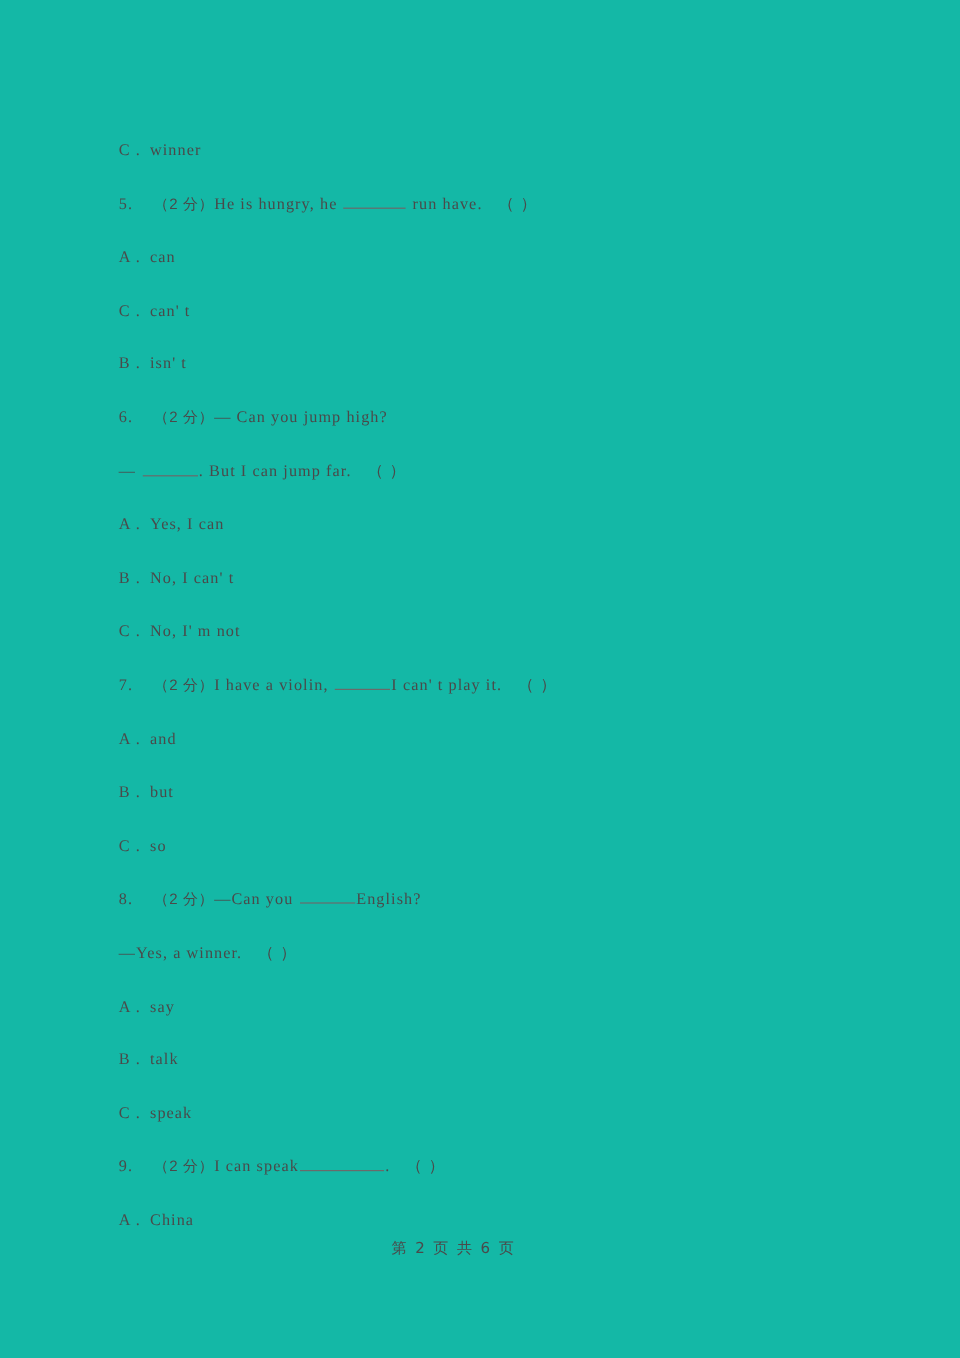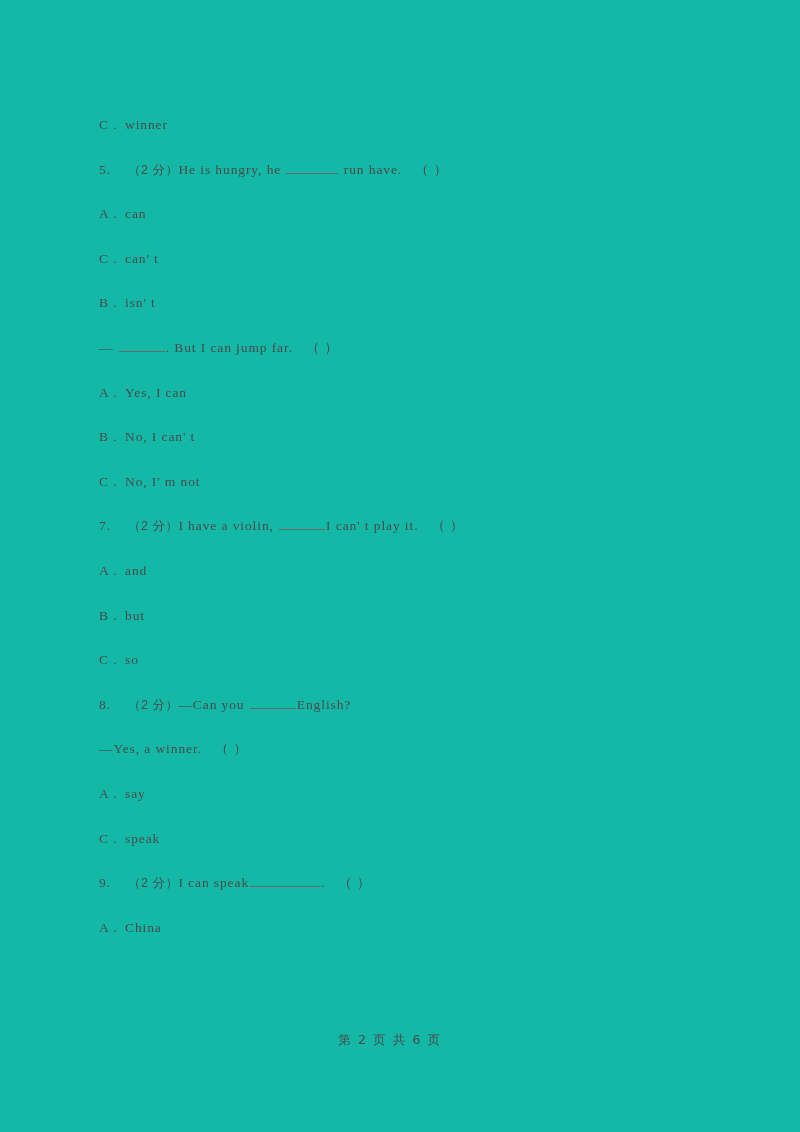--- a/index.html
+++ b/index.html
@@ -83,6 +83,7 @@
       <div class="line qline"><span class="optlabel">A .</span><span>can</span></div>
       <div class="line qline"><span class="optlabel">C .</span><span>can' t</span></div>
       <div class="line qline"><span class="optlabel">B .</span><span>isn' t</span></div>
+      <div class="line qline"><span class="num">6.</span><span class="gap-sm"></span><span class="cn">（2 分）</span><span>— Can you jump high?</span></div>
       <div class="line qline"><span>— </span><span class="blank blank-s"></span><span>. But I can jump far.</span><span class="gap-md"></span><span class="paren">（     ）</span></div>
       <div class="line qline"><span class="optlabel">A .</span><span>Yes, I can</span></div>
       <div class="line qline"><span class="optlabel">B .</span><span>No, I can' t</span></div>

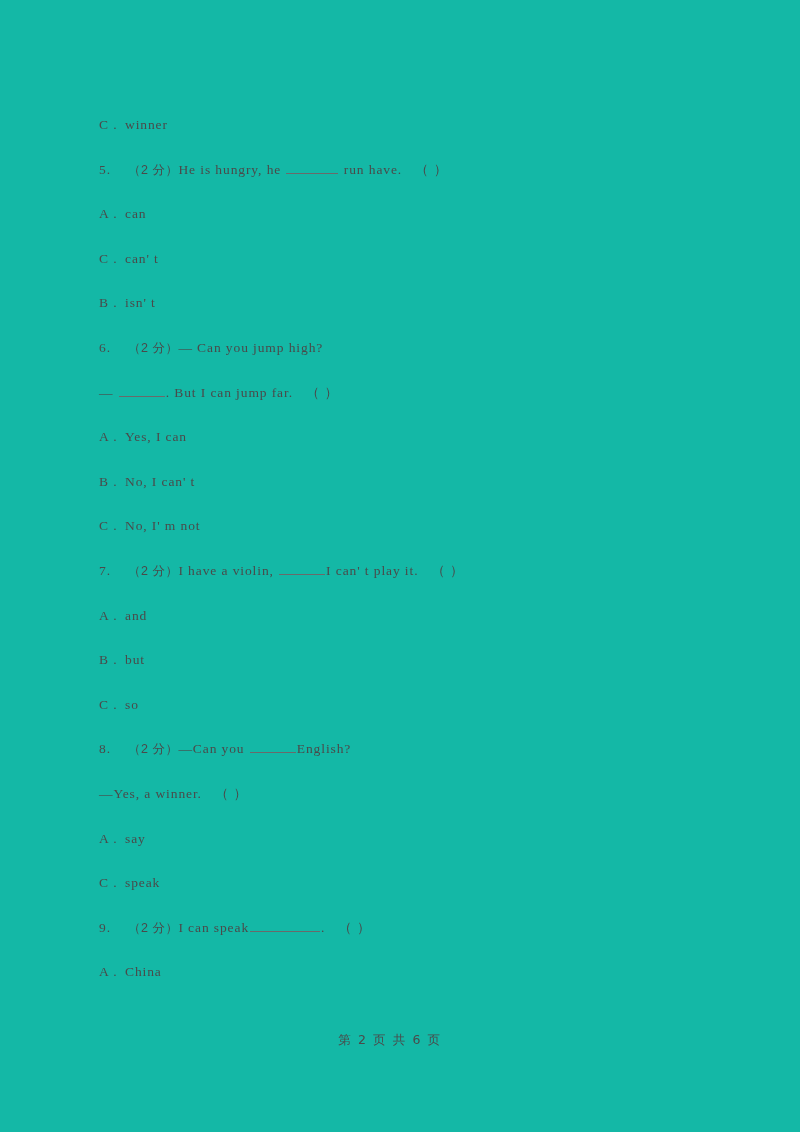--- a/index.html
+++ b/index.html
@@ -95,6 +95,7 @@
       <div class="line qline"><span class="num">8.</span><span class="gap-sm"></span><span class="cn">（2 分）</span><span>—Can you </span><span class="blank blank-s"></span><span>English?</span></div>
       <div class="line qline"><span>—Yes, a winner.</span><span class="gap-md"></span><span class="paren">（     ）</span></div>
       <div class="line qline"><span class="optlabel">A .</span><span>say</span></div>
+      <div class="line qline"><span class="optlabel">B .</span><span>talk</span></div>
       <div class="line qline"><span class="optlabel">C .</span><span>speak</span></div>
       <div class="line qline"><span class="num">9.</span><span class="gap-sm"></span><span class="cn">（2 分）</span><span>I can speak</span><span class="blank blank-l"></span><span>.</span><span class="gap-md"></span><span class="paren">（     ）</span></div>
       <div class="line qline"><span class="optlabel">A .</span><span>China</span></div>

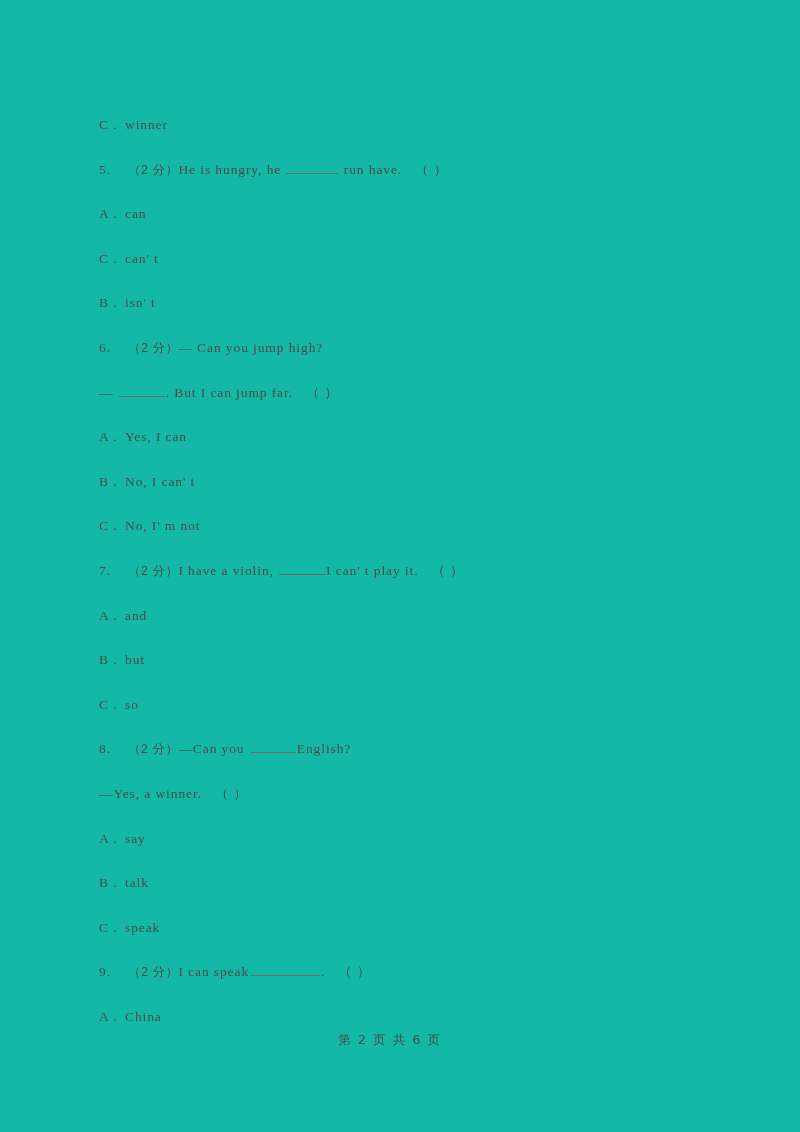--- a/index.html
+++ b/index.html
@@ -63,7 +63,7 @@
   .gap-md { display: inline-block; width: 13px; }
   .footer {
     position: absolute;
-    left: 12px;
+    left: 0;
     top: 1032px;
     width: 756px;
     text-align: center;

